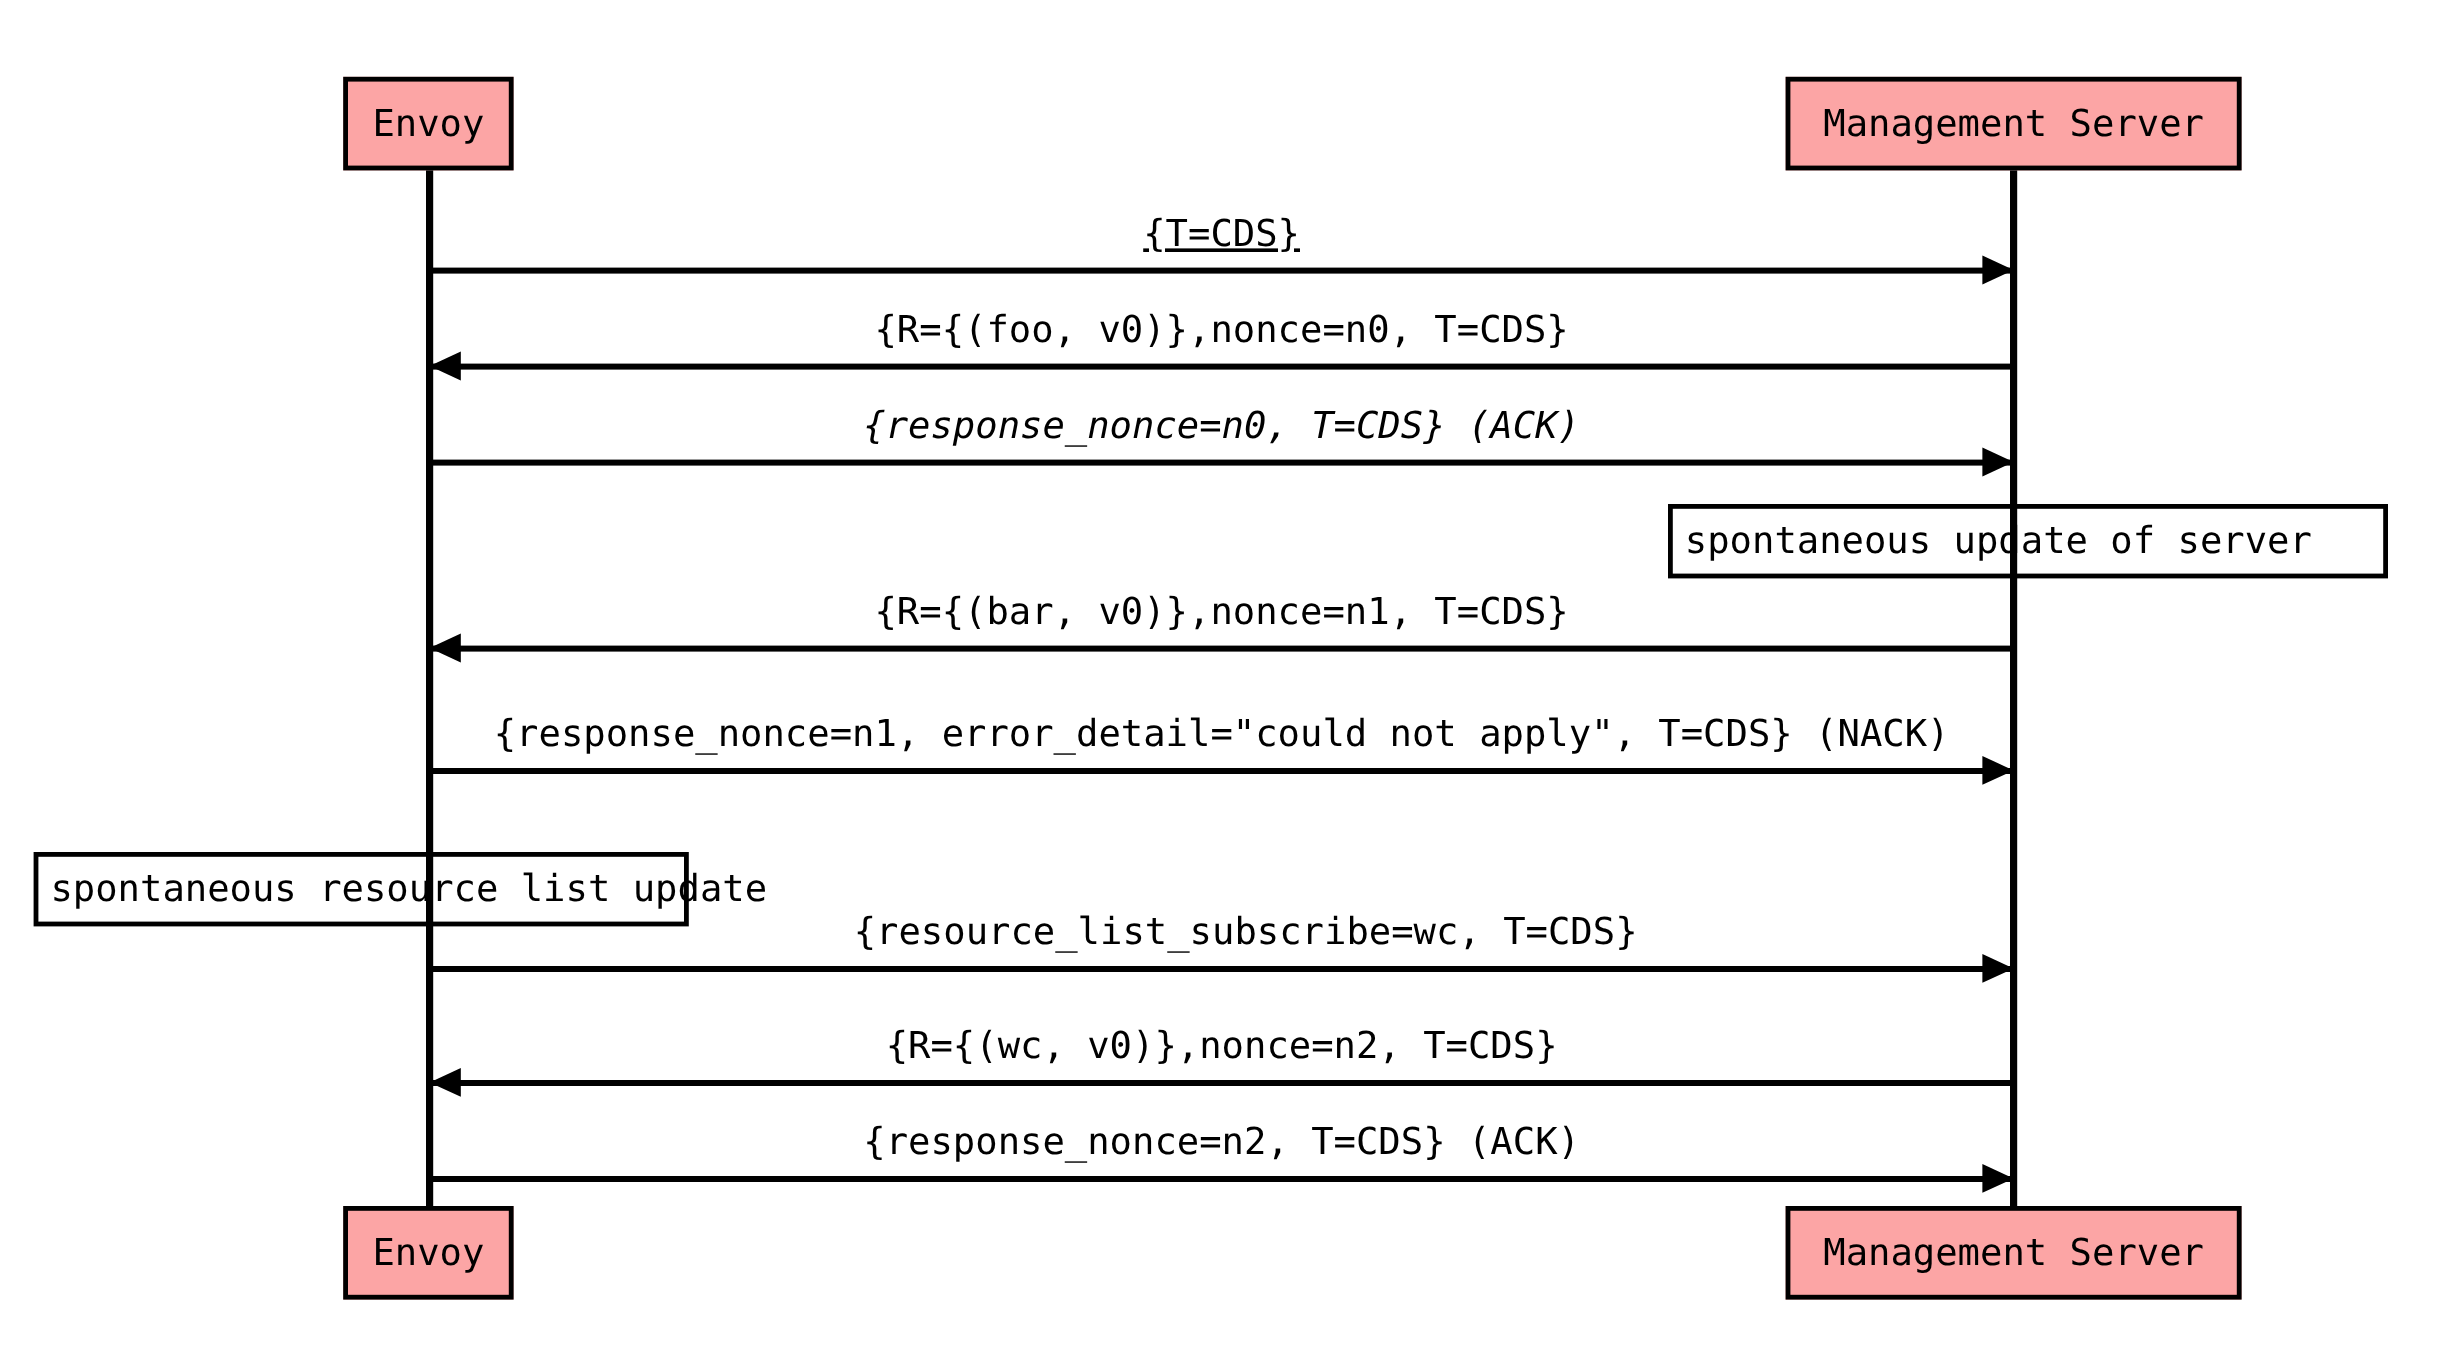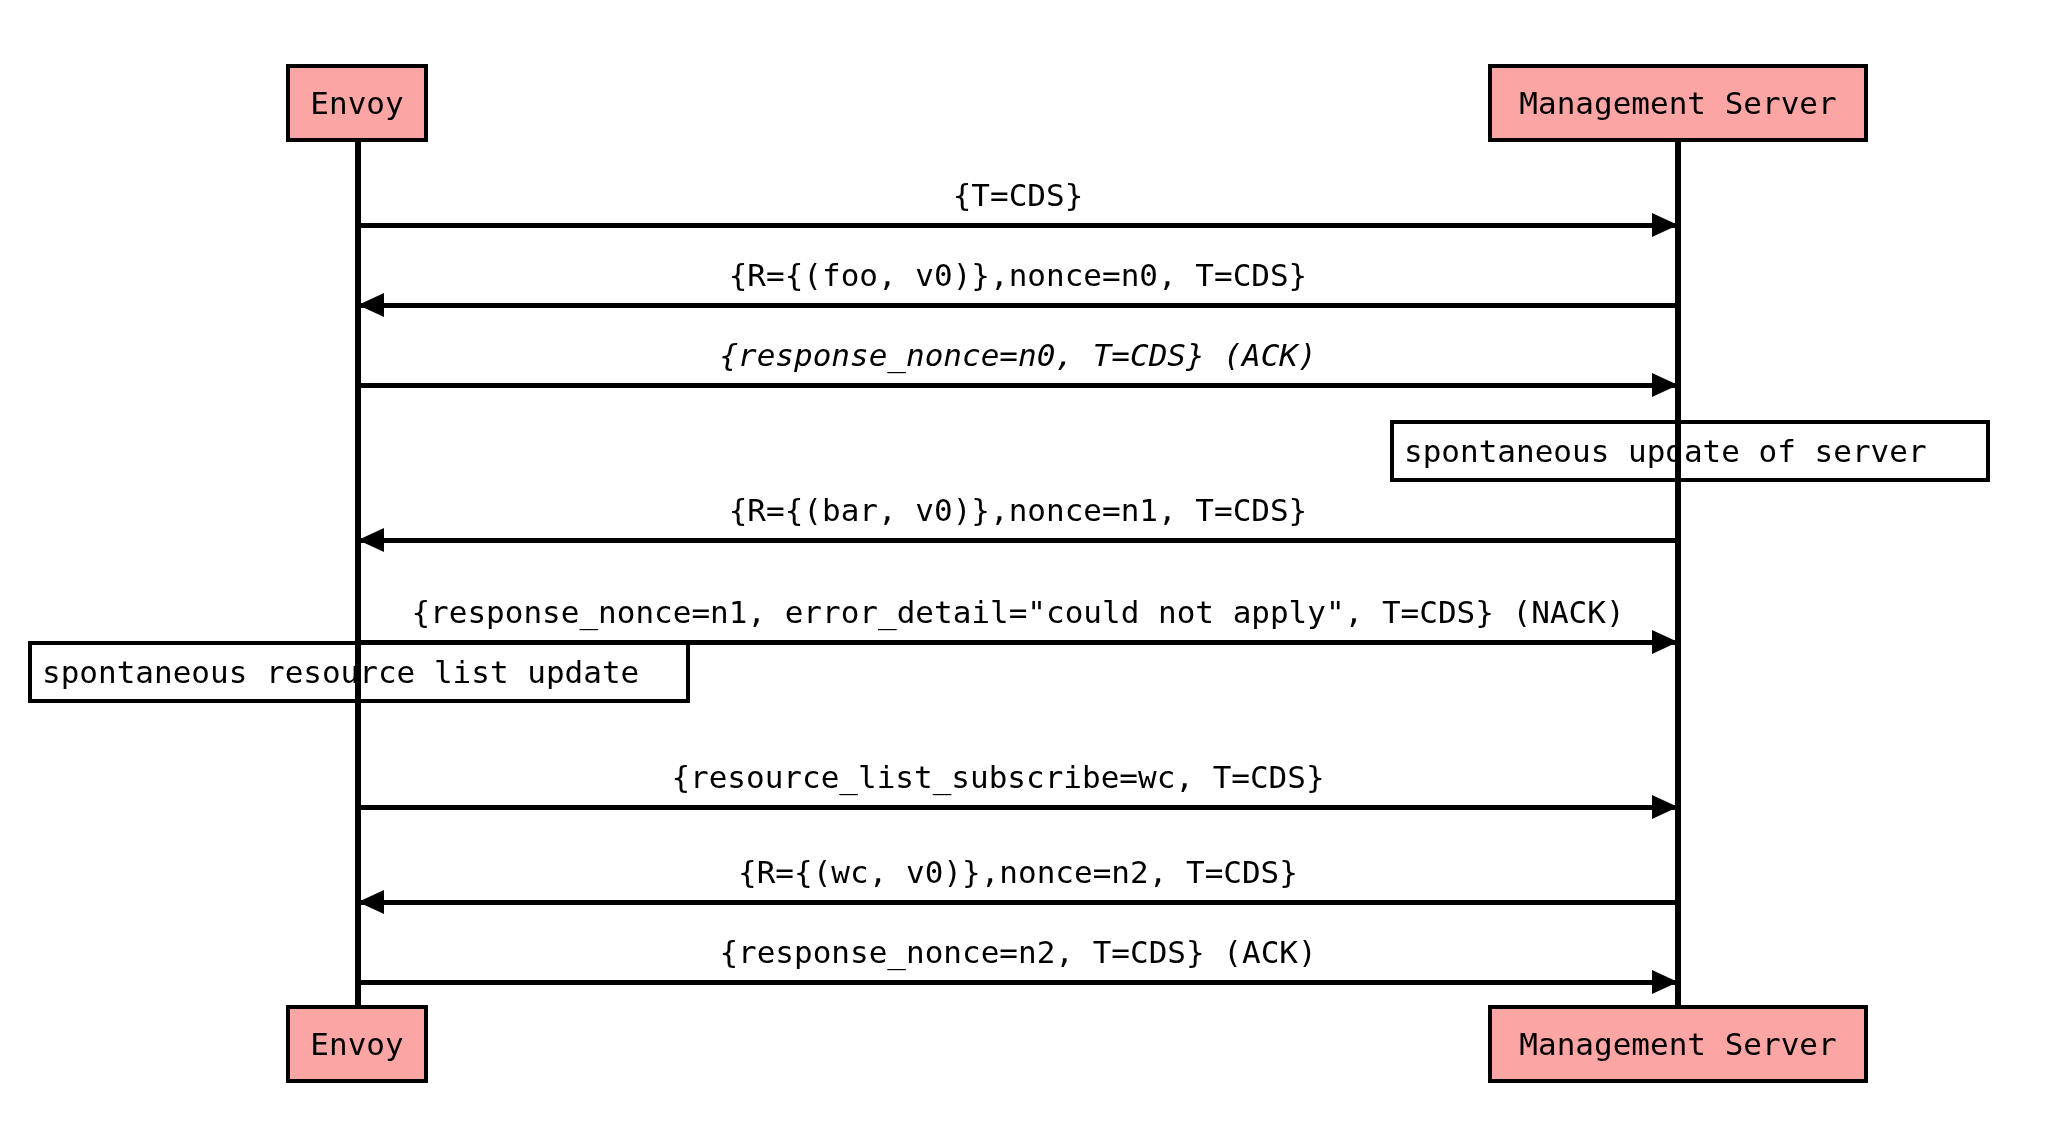--- a/index.html
+++ b/index.html
@@ -136,7 +136,7 @@
   <div class="msg" style="left:358px; top:223px; width:1320px;">
     <div class="msg-line" style="width:1320px;"></div>
     <div class="msg-arrow right" style="left:1294px;"></div>
-    <div class="msg-label" style="left:660px;">{T=CDS}</div>
+    <div class="msg-label" style="left:660px;text-decoration:underline;">{T=CDS}</div>
   </div>
 
   <div class="msg" style="left:358px; top:303px; width:1320px;">

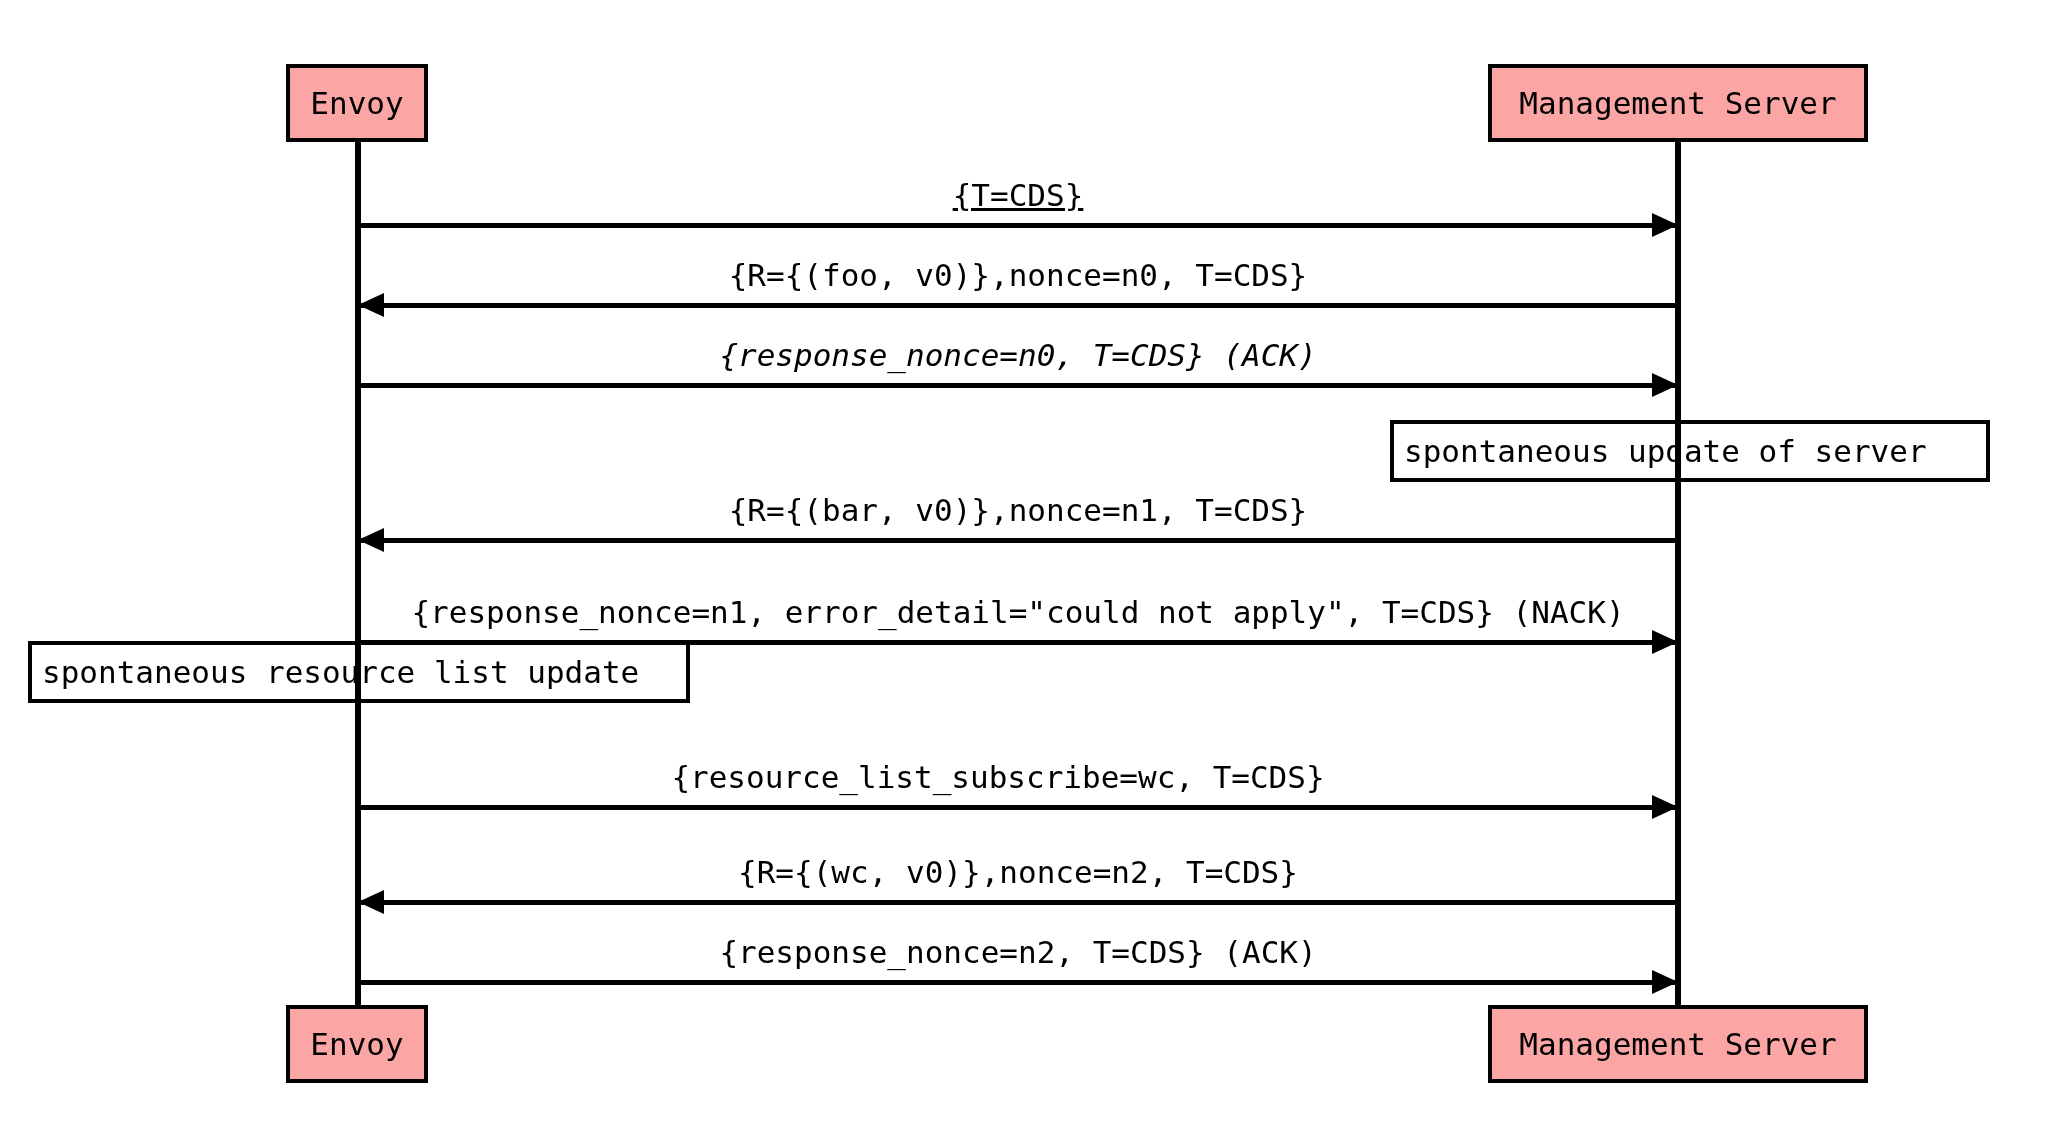--- a/index.html
+++ b/index.html
@@ -115,7 +115,7 @@
   <div class="note-box" style="left:1390px; top:420px; width:600px; height:62px;">
     <span class="note-label">spontaneous update of server</span>
   </div>
-  <div class="note-box" style="left:28px; top:641px; width:662px; height:62px;">
+  <div class="note-box" style="left:28px; top:710px; width:546px; height:62px;">
     <span class="note-label">spontaneous resource list update</span>
   </div>
 

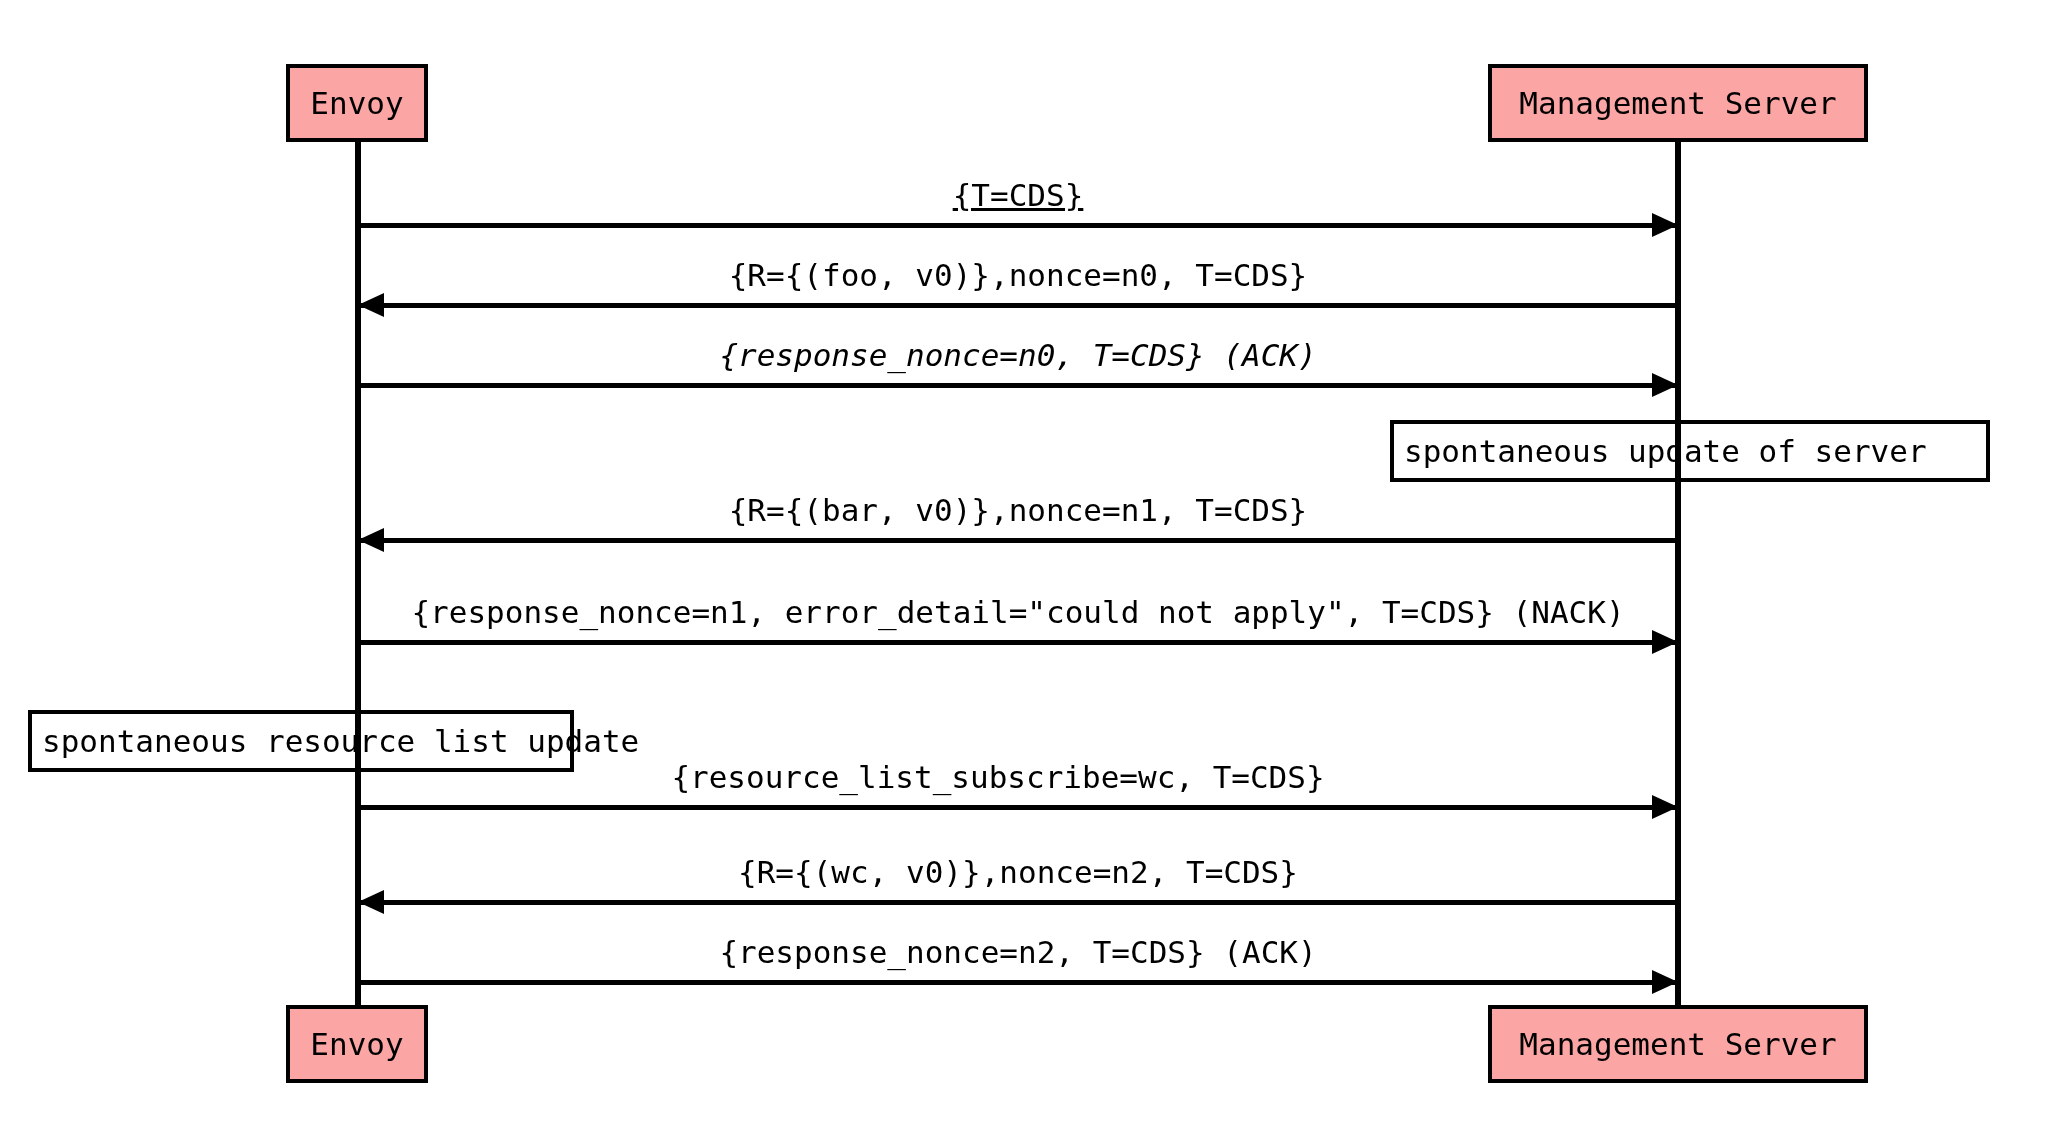--- a/index.html
+++ b/index.html
@@ -166,7 +166,7 @@
   <div class="msg" style="left:358px; top:805px; width:1320px;">
     <div class="msg-line" style="width:1320px;"></div>
     <div class="msg-arrow right" style="left:1294px;"></div>
-    <div class="msg-label" style="left:640px;text-align:right;">{resource_list_subscribe=wc, T=CDS}</div>
+    <div class="msg-label" style="left:680px;text-align:right;">{resource_list_subscribe=wc, T=CDS}</div>
   </div>
 
   <div class="msg" style="left:358px; top:900px; width:1320px;">

